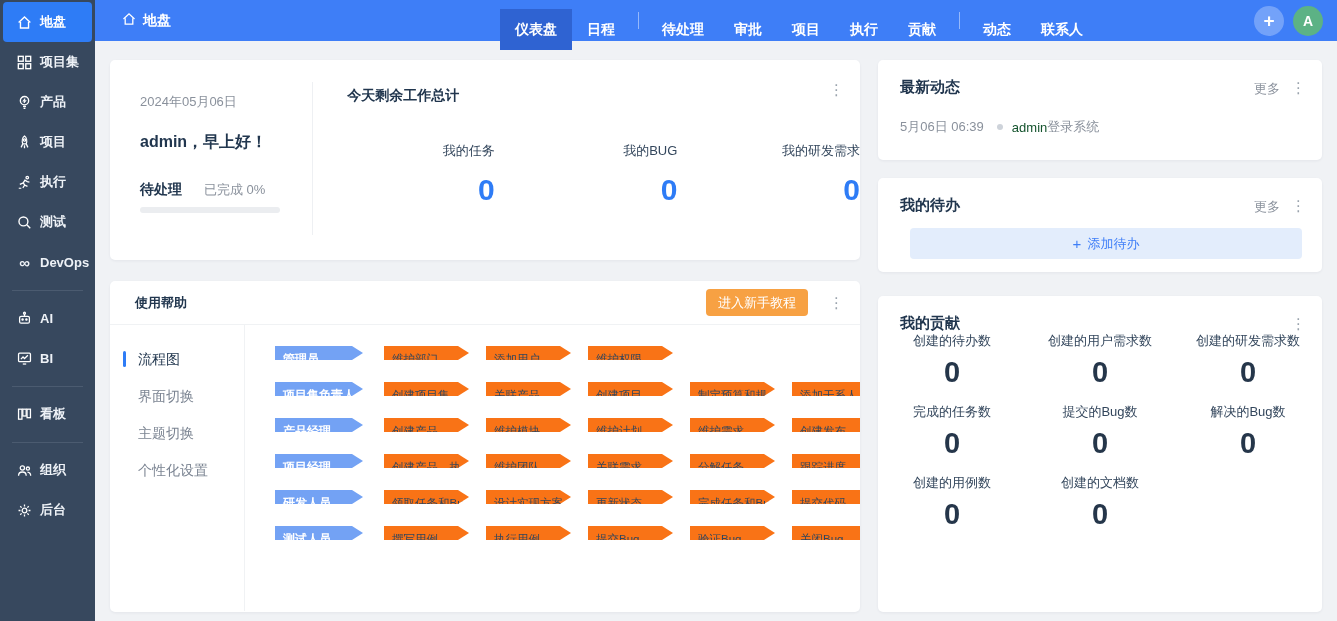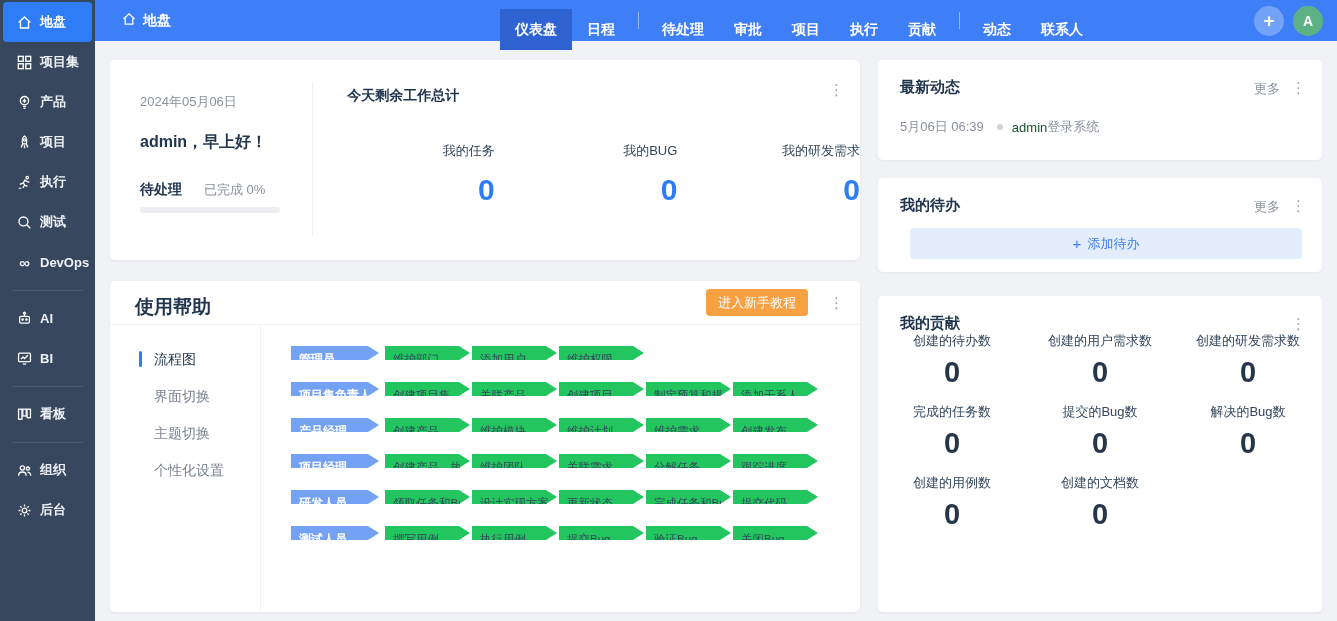--- a/index.html
+++ b/index.html
@@ -61,7 +61,7 @@
   
   .card-help { height:331px; margin-top:21px; }
   .help-header { height:44px; border-bottom:1px solid #f0f2f4; position:relative; }
-  .help-title { position:absolute; left:25px; top:13px; font-size:19px; font-weight:bold; color:#21364e; }
+  .help-title { position:absolute; left:25px; top:13px; font-size:13px; font-weight:bold; color:#21364e; }
   .tutorial-btn { position:absolute; right:52px; top:8px; height:27px; line-height:27px; padding:0 12px; background:#f7a143;
                   color:#fff; font-size:13px; border:none; border-radius:4px; cursor:pointer; }
   .help-header .kebab { right:16px; top:14px; }

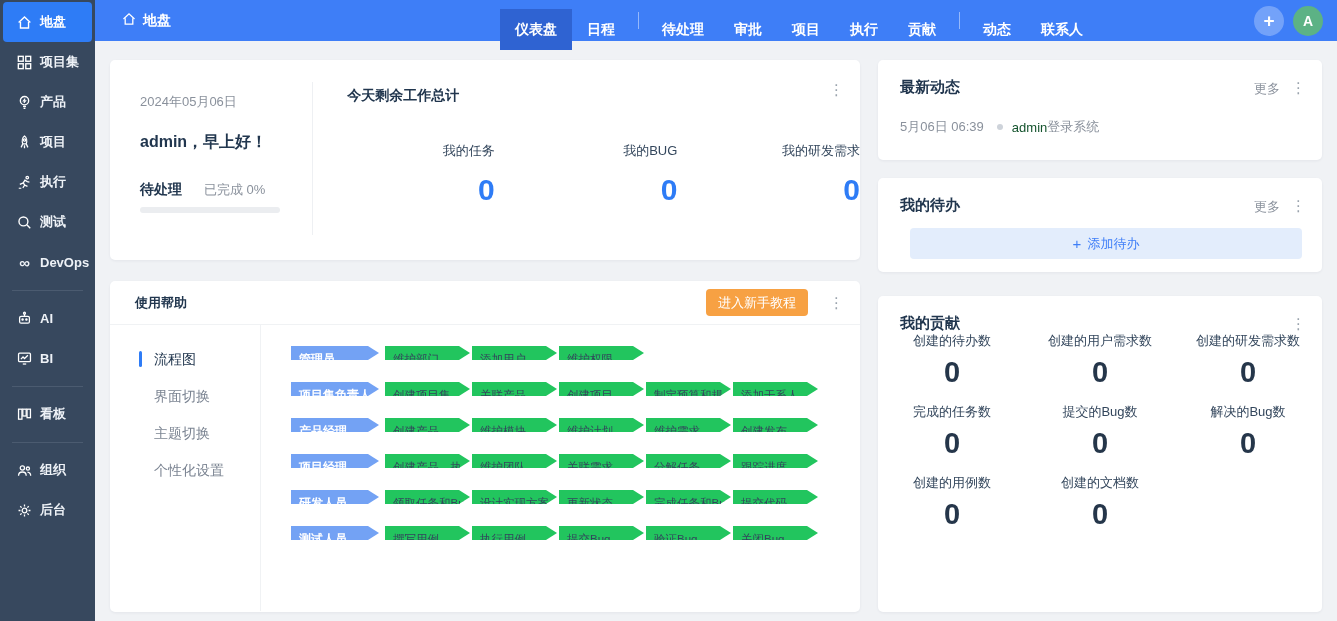--- a/index.html
+++ b/index.html
@@ -65,7 +65,7 @@
   .tutorial-btn { position:absolute; right:52px; top:8px; height:27px; line-height:27px; padding:0 12px; background:#f7a143;
                   color:#fff; font-size:13px; border:none; border-radius:4px; cursor:pointer; }
   .help-header .kebab { right:16px; top:14px; }
-  .help-body { display:flex; height:286px;padding-left:16px; }
+  .help-body { display:flex; height:286px; }
   .help-tabs { width:135px; flex:none; border-right:1px solid #f0f2f4; padding-top:16px; }
   .help-tab { position:relative; height:37px; line-height:37px; padding-left:28px; font-size:14px; color:#7b8492; cursor:pointer; }
   .help-tab.active { color:#21364e; }

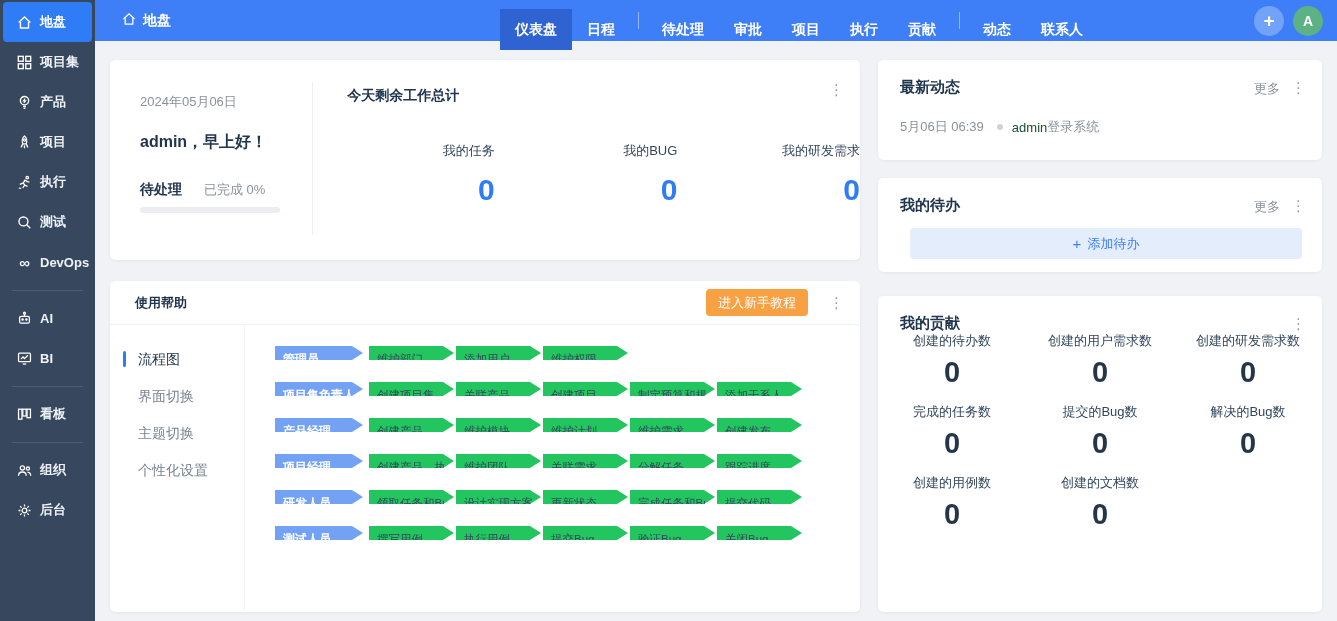--- a/index.html
+++ b/index.html
@@ -75,7 +75,7 @@
   .chip { height:14px; line-height:26px; white-space:nowrap; overflow:hidden; flex:none;
           clip-path:polygon(0 0, calc(100% - 11px) 0, 100% 50%, calc(100% - 11px) 100%, 0 100%); }
   .chip-role { width:88px; background:#73a2f4; color:#fff; font-size:12px; font-weight:bold; padding-left:8px; margin-right:6px; }
-  .chip-task { width:85px; background:#22c55e; color:#33465c; font-size:11.5px; padding-left:8px; margin-right:2px; }
+  .chip-task { width:85px; background:#f97316; color:#33465c; font-size:11.5px; padding-left:8px; margin-right:2px;margin-left:15px; }
 
   
   .card-news { height:100px; }

